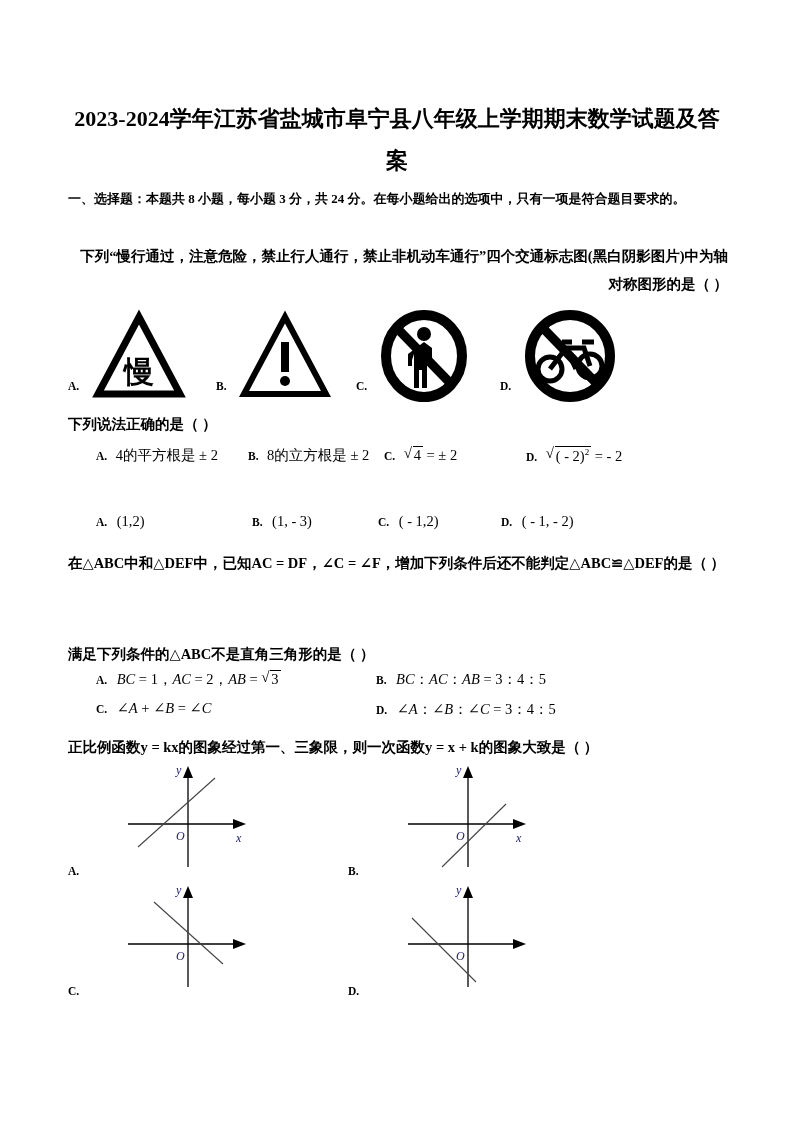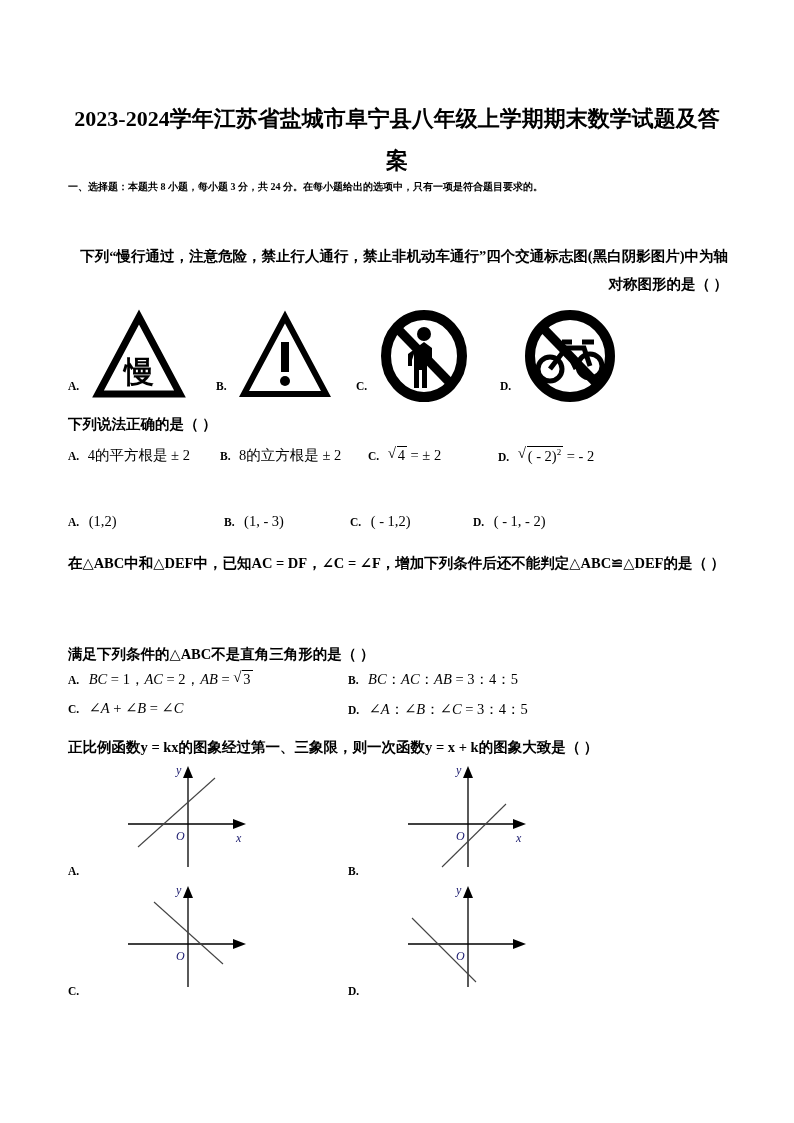--- a/index.html
+++ b/index.html
@@ -36,9 +36,9 @@
   .section-head {
     position: absolute;
     left: 68px;
-    top: 173px;
+    top: 185px;
     width: 660px;
-    font-size: 10px;
+    font-size: 13px;
     line-height: 27px;
     font-weight: 600;
   }

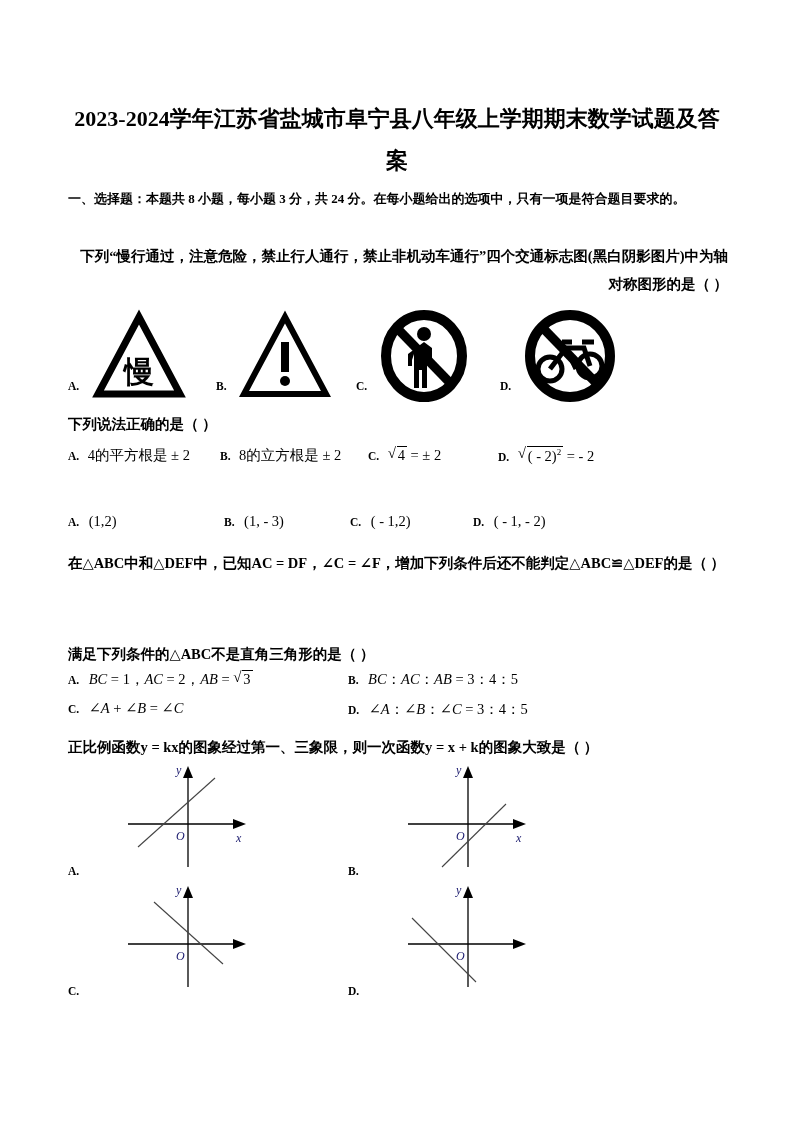--- a/index.html
+++ b/index.html
@@ -51,6 +51,7 @@
   .opt-row {
     position: absolute;
     font-size: 14px;
+    margin-left: 28px;
   }
   .opt {
     position: absolute;

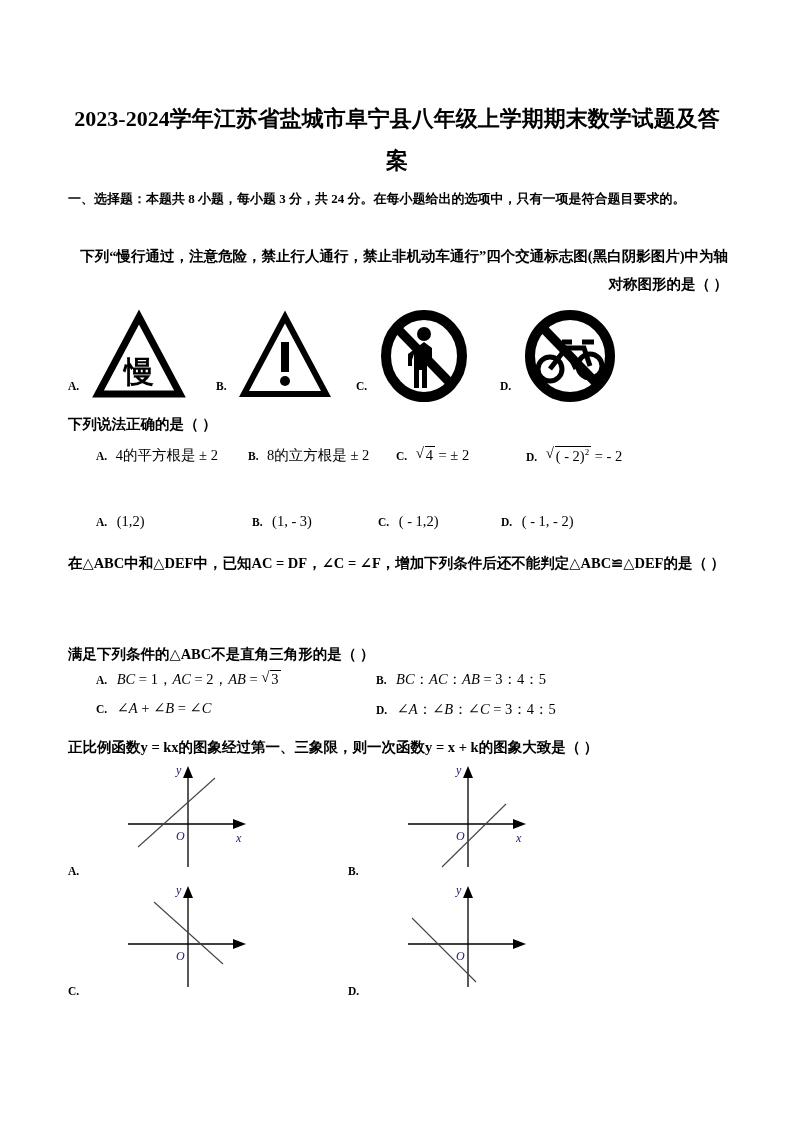--- a/index.html
+++ b/index.html
@@ -176,7 +176,7 @@
       <span class="olabel">B.</span>
       <span class="mn" style="margin-left:5px;">8的立方根是 ± 2</span>
     </span>
-    <span class="opt" style="left:300px;">
+    <span class="opt" style="left:288px;">
       <span class="olabel">C.</span>
       <span class="sq" style="margin-left:5px;"><span class="rad mn">4</span></span><span class="mn"> = ± 2</span>
     </span>

